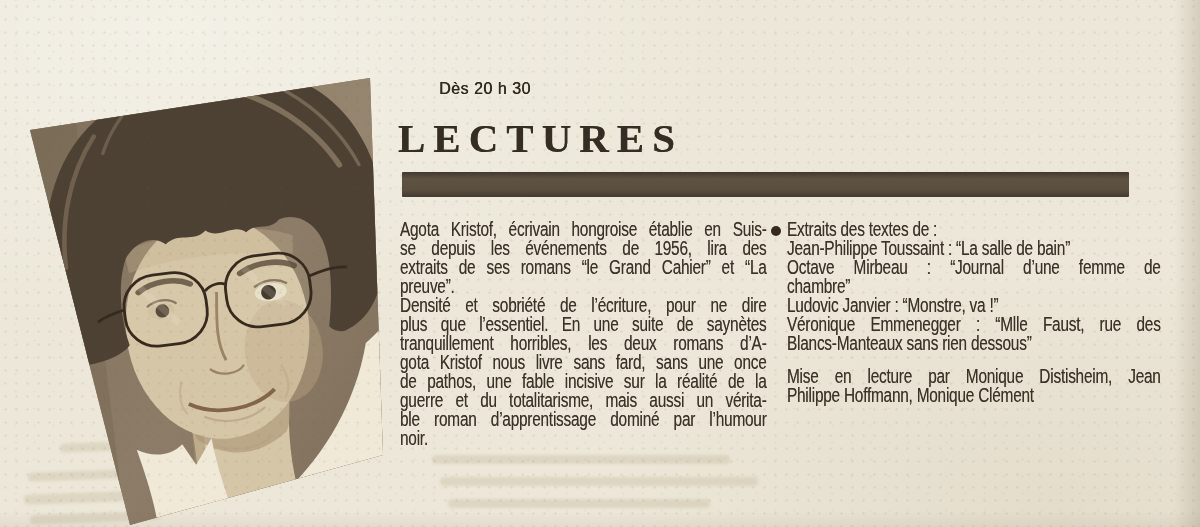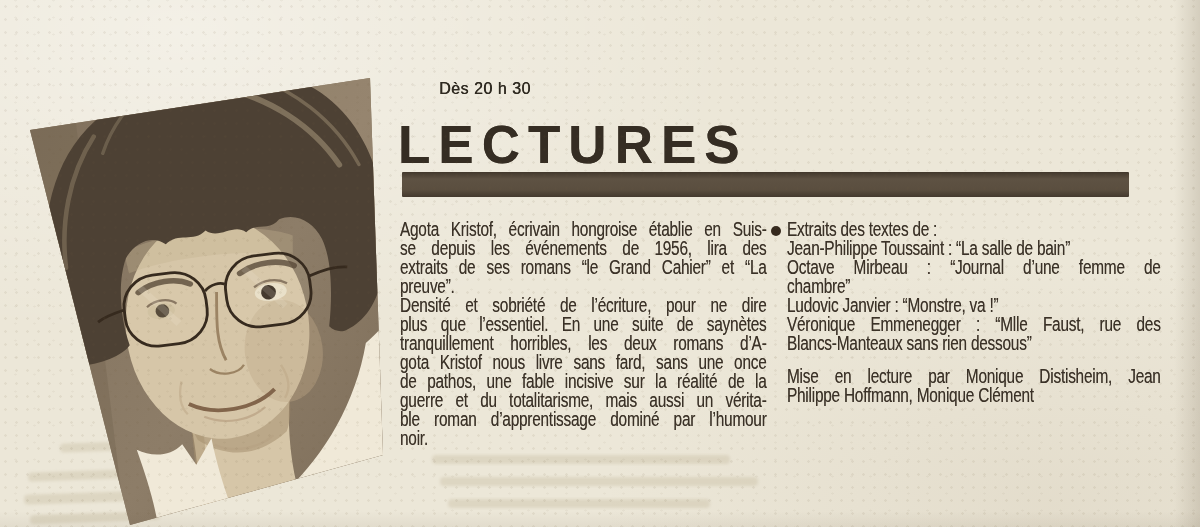--- a/index.html
+++ b/index.html
@@ -48,7 +48,7 @@
     margin-left:40px;
   }
   .title-row{position:absolute; left:398px; top:114px; z-index:3; display:flex; align-items:baseline; gap:14px; white-space:nowrap;}
-  .title-main{font-size:53px; font-weight:bold; letter-spacing:8px; color:var(--title-ink); text-shadow:0 0 .6px rgba(53,45,35,.8);}
+  .title-main{font-size:41px; font-weight:bold; letter-spacing:8px; color:var(--title-ink); text-shadow:0 0 .6px rgba(53,45,35,.8);font-family:Liberation Serif, serif;}
   .title-sub{font-size:27px; font-weight:bold; letter-spacing:15px; word-spacing:16px; color:var(--title-ink); text-shadow:0 0 .5px rgba(53,45,35,.8);}
   .bar{position:absolute; left:402px; top:172px; width:727px; height:25px; z-index:3;
     background:linear-gradient(to bottom,#42382c,#5e5243 28%,#5a4e3f 72%,#443a2e);

